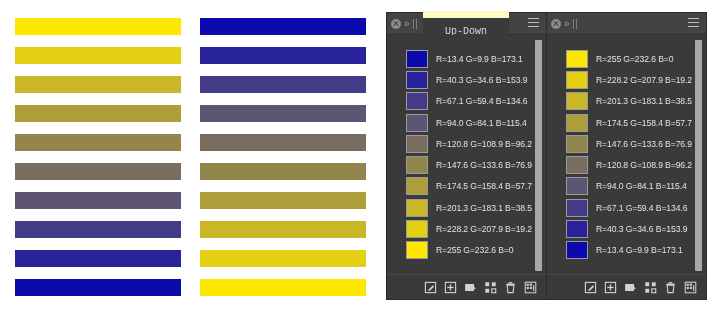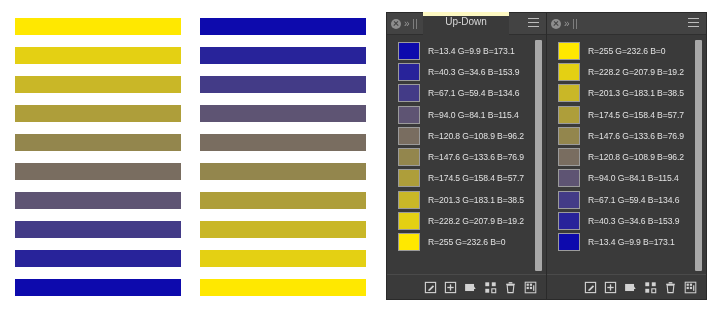--- a/index.html
+++ b/index.html
@@ -45,8 +45,8 @@
 
   .tab{
     margin-left:6px;height:19px;background:#3a3a3a;
-    display:flex;align-items:flex-start;padding:0 12px;
-    border-top:4px solid #fef9c3;min-width:62px;justify-content:center;
+    display:flex;align-items:flex-end;padding:0 12px;
+    border-top:7px solid #fef9c3;min-width:62px;justify-content:center;font-family:Liberation Mono, monospace;
   }
   .tab-label{font-size:10px;color:#d8d8d8;white-space:nowrap;}
   .ico-menu{

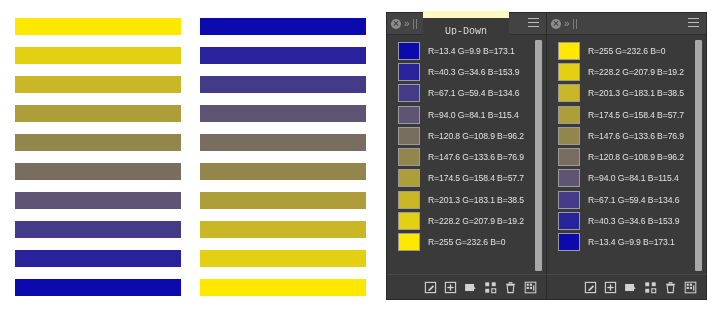--- a/index.html
+++ b/index.html
@@ -59,7 +59,7 @@
     flex:1 1 auto;position:relative;overflow:hidden;
     padding:5px 0 0 0;background:#3a3a3a;
   }
-  .sw-list{margin:0;padding:0;list-style:none;}
+  .sw-list{margin:8px;padding:0;list-style:none;}
   .sw-row{
     display:flex;align-items:center;height:21.3px;padding-left:11px;
   }

